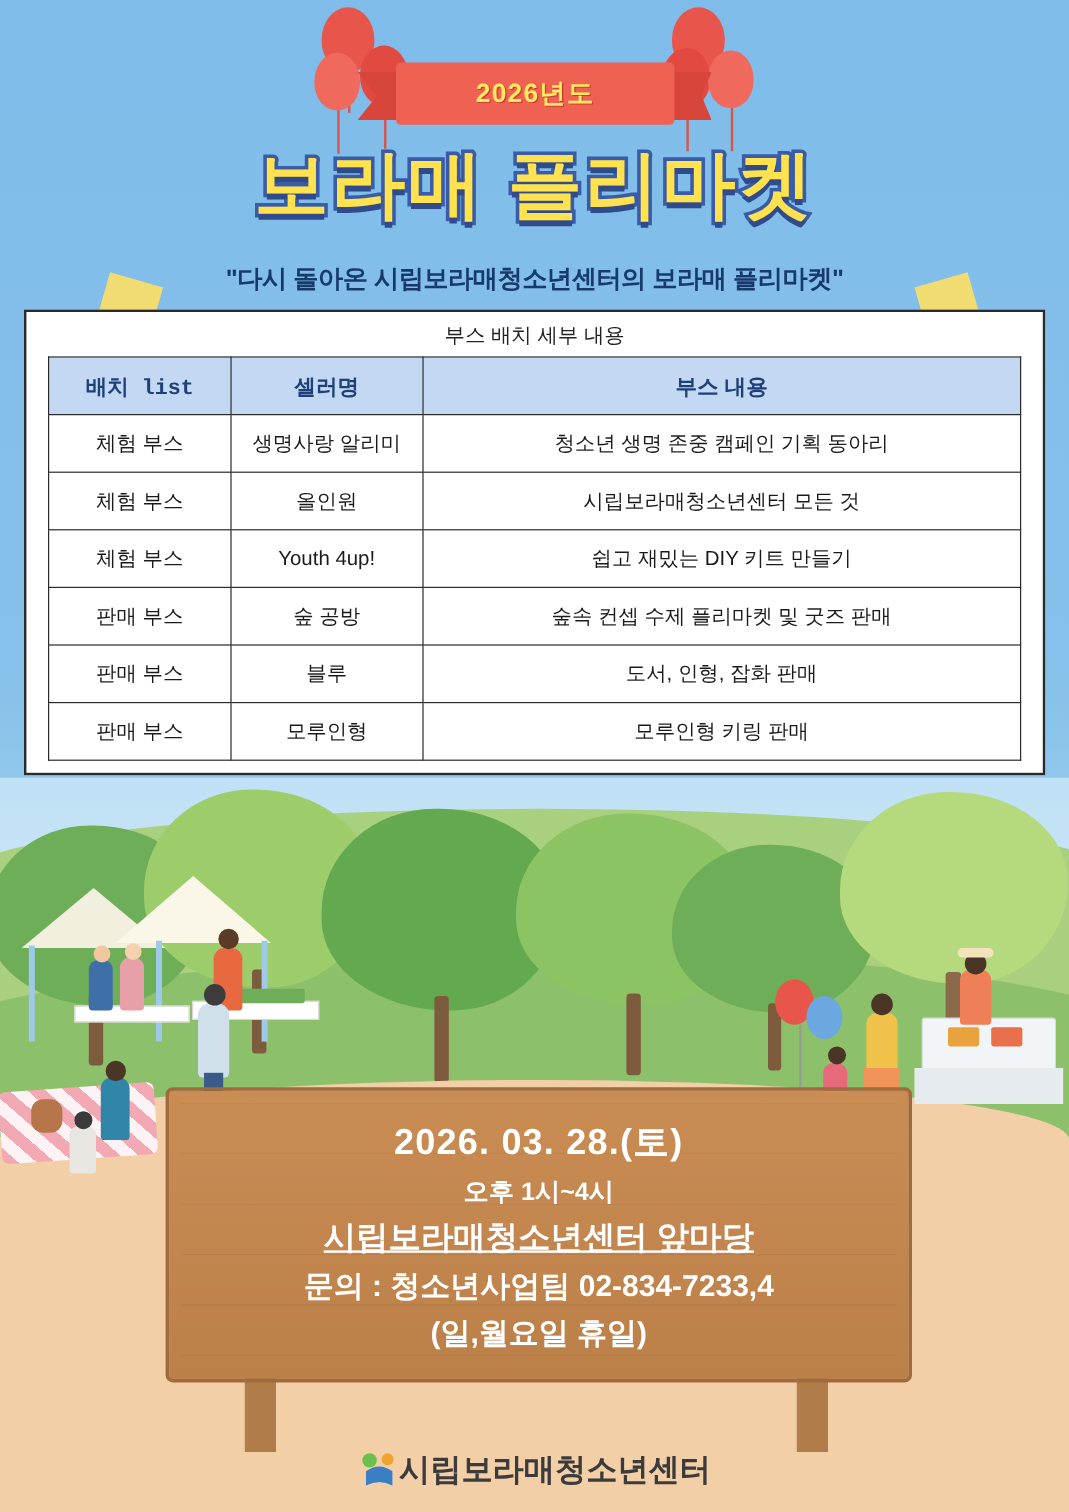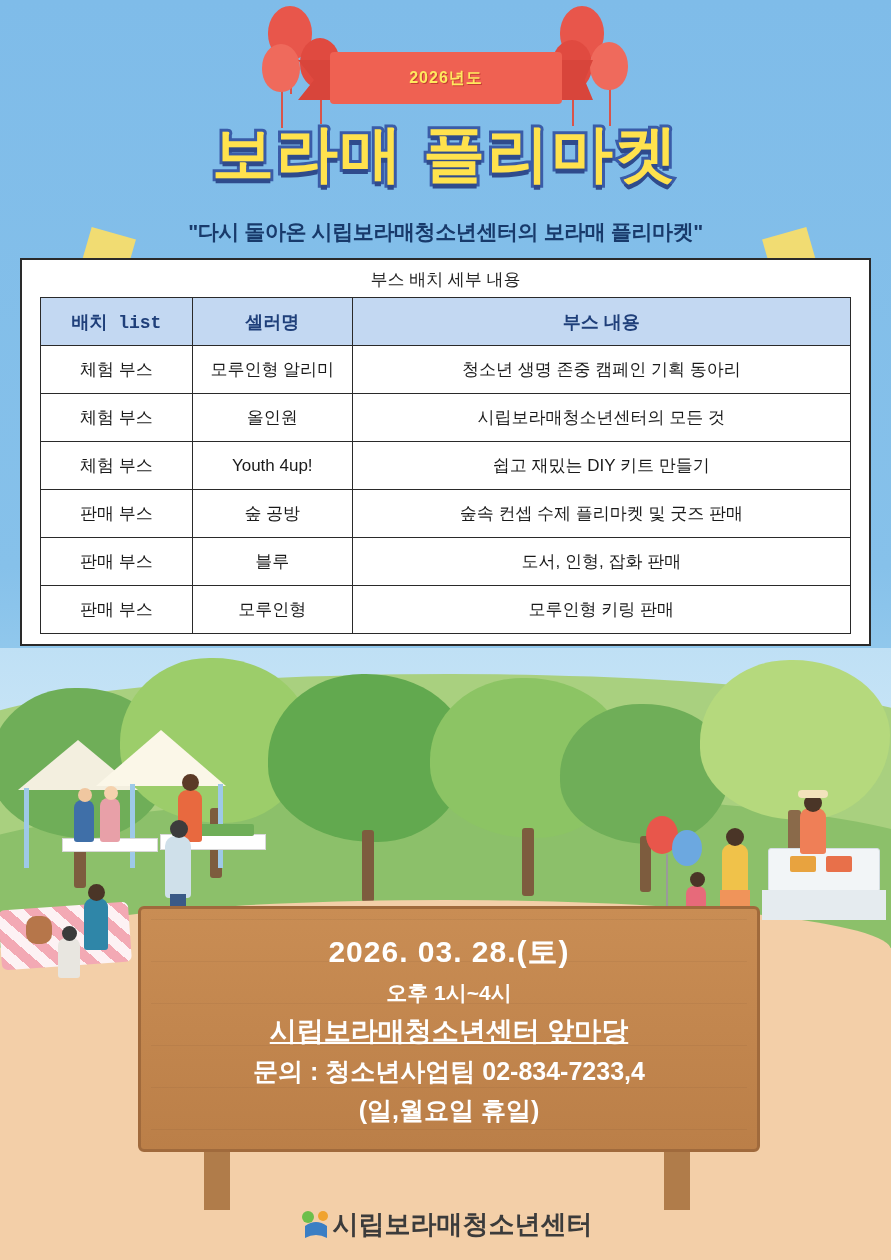--- a/index.html
+++ b/index.html
@@ -42,7 +42,7 @@
     display: flex; align-items: center; justify-content: center;
   }
   .ribbon-main span {
-    color: #ffe95e; font-size: 16px; font-weight: bold; letter-spacing: 1px;
+    color: #ffe95e; font-size: 22px; font-weight: bold; letter-spacing: 1px;
     text-shadow: 1px 1px 0 #c23d33;
   }
 

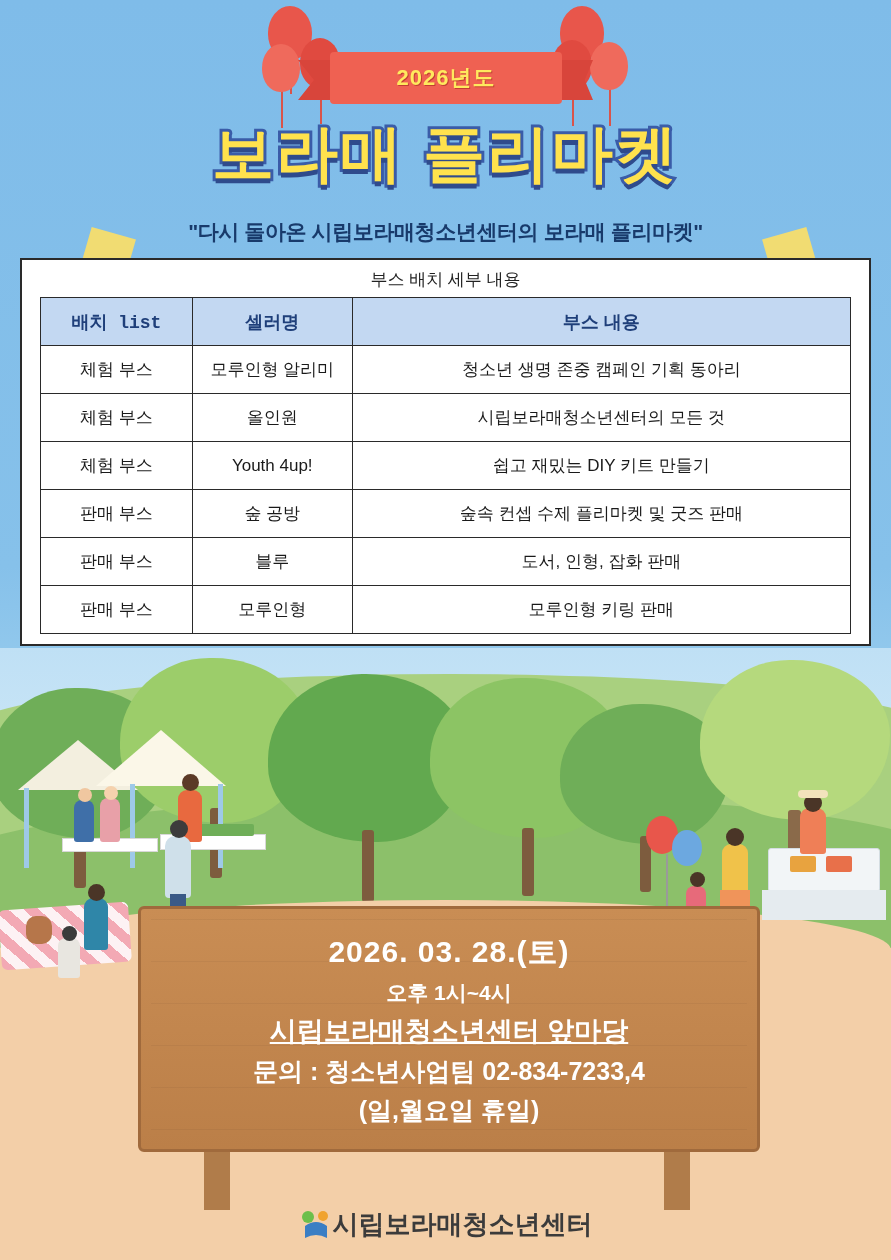--- a/index.html
+++ b/index.html
@@ -186,7 +186,7 @@
       <tbody>
         <tr>
           <td>체험 부스</td>
-          <td>모루인형 알리미</td>
+          <td>생명사랑 알리미</td>
           <td>청소년 생명 존중 캠페인 기획 동아리</td>
         </tr>
         <tr>

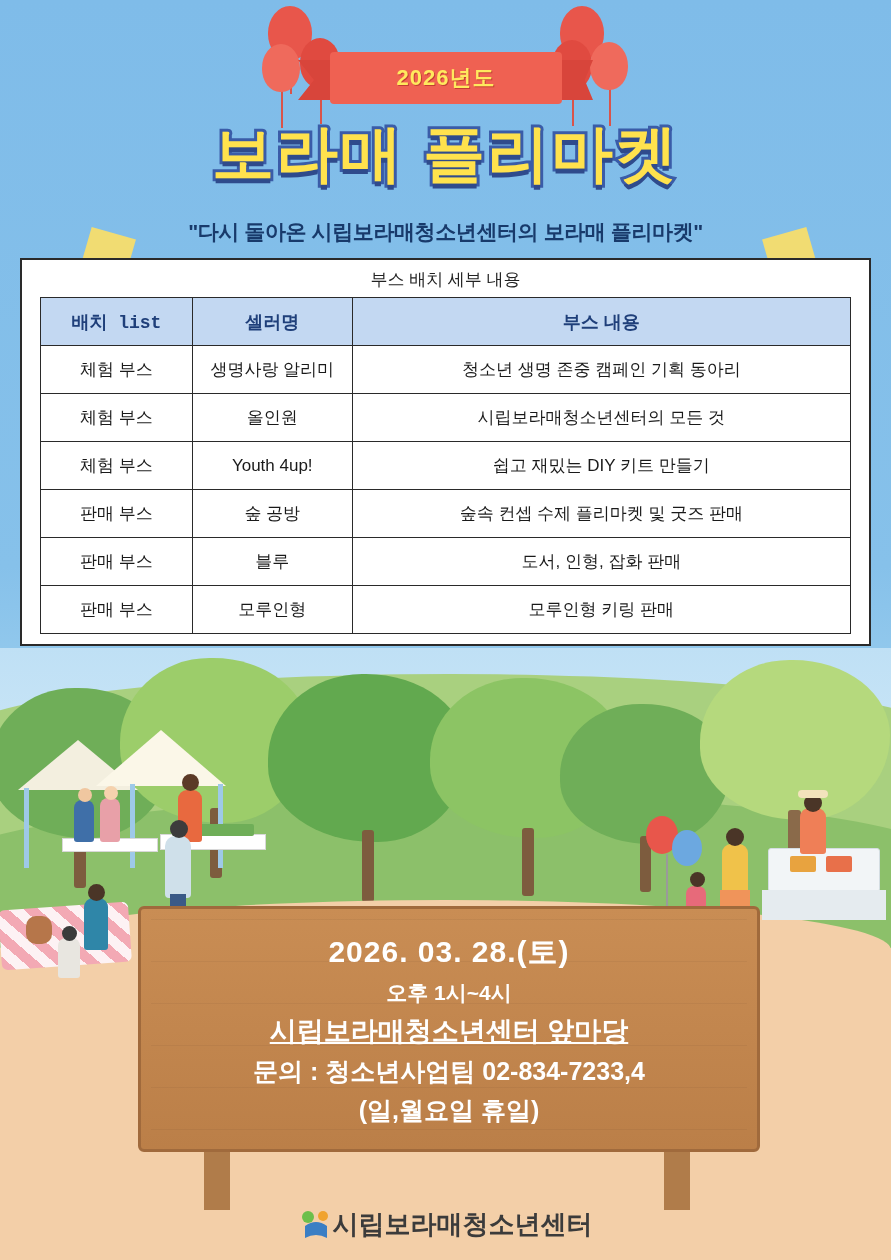--- a/index.html
+++ b/index.html
@@ -192,7 +192,7 @@
         <tr>
           <td>체험 부스</td>
           <td>올인원</td>
-          <td>시립보라매청소년센터의 모든 것</td>
+          <td>시립보라매청소년센터 모든 것</td>
         </tr>
         <tr>
           <td>체험 부스</td>

